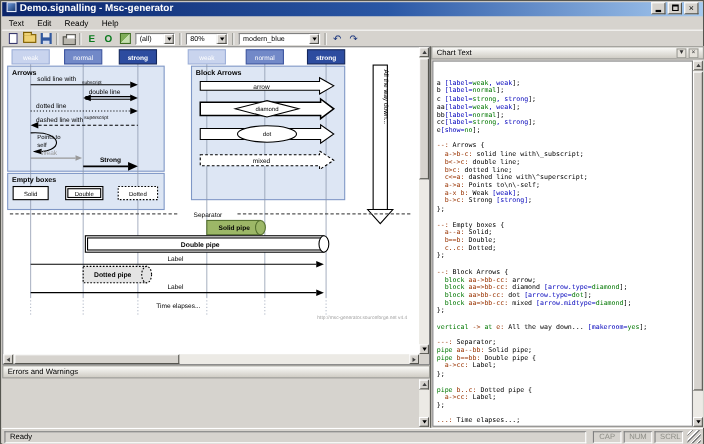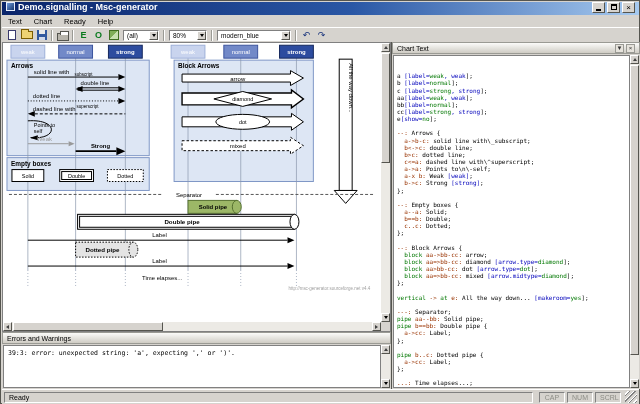--- a/index.html
+++ b/index.html
@@ -104,7 +104,7 @@
 
   <div class="menubar">
     <span class="menu-item">Text</span>
-    <span class="menu-item">Chart</span>
+    <span class="menu-item">Edit</span>
     <span class="menu-item">Ready</span>
     <span class="menu-item">Help</span>
   </div>

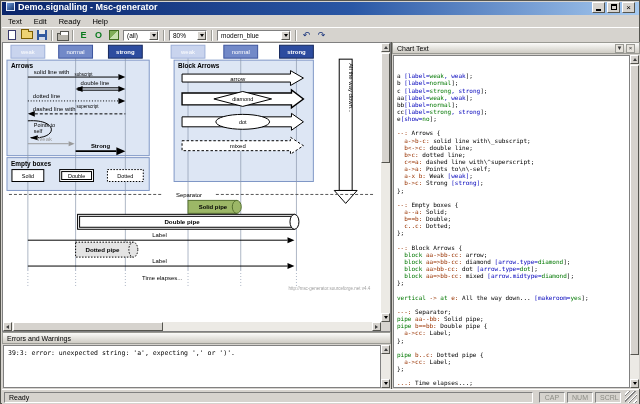--- a/index.html
+++ b/index.html
@@ -318,9 +318,6 @@
       <span>Errors and Warnings</span>
       <span class="spacer"></span>
     </div>
-    <div class="errors-body">
-      <div>39:3: error: unexpected string: 'a', expecting ',' or ')'.</div>
-    </div>
     <div class="sb" style="right:1px;top:13px;width:9px;bottom:1px;">
       <div class="sb-btn" style="top:0;left:0;width:9px;height:9px;">
           <span class="tri-up"></span>

